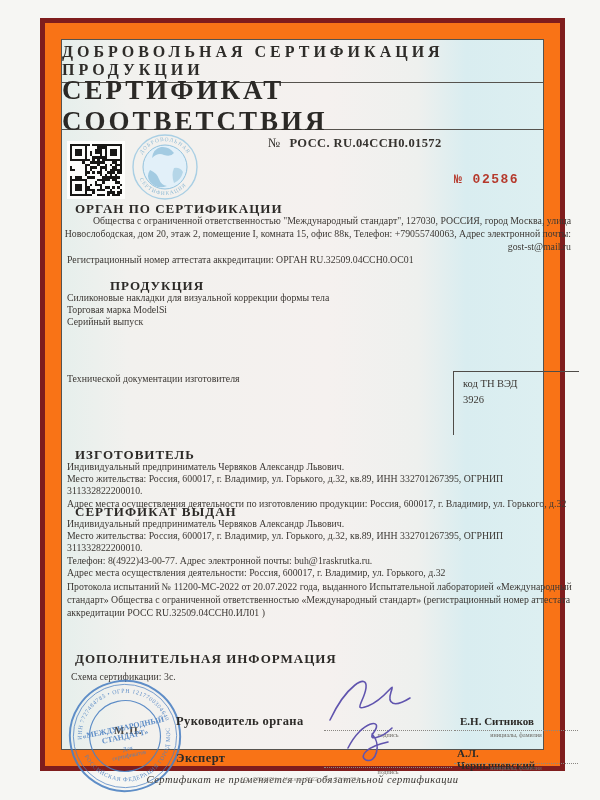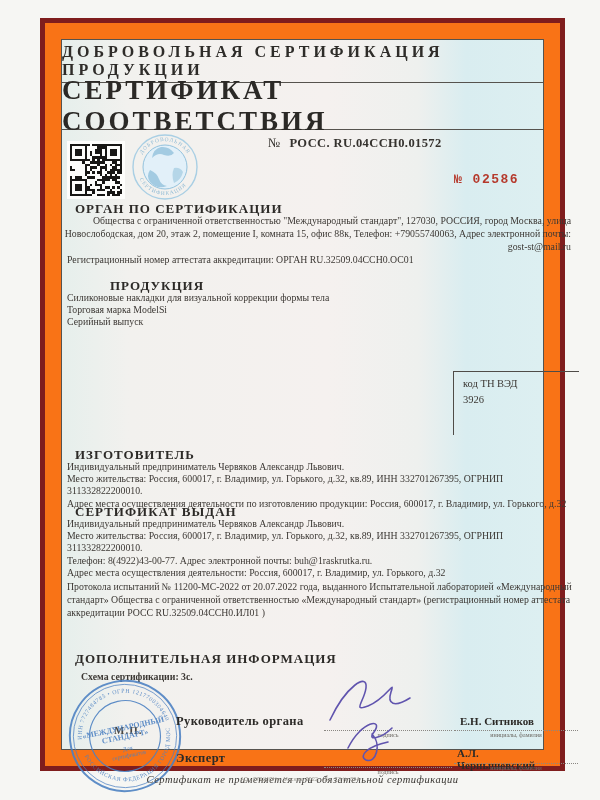--- a/index.html
+++ b/index.html
@@ -365,6 +365,7 @@
       </div>
 
 
+      <div class="abs body" style="top:243px;left:5px;width:375px;">Технической документации изготовителя</div>
 
       <div class="abs codebox" style="left:391px;top:241px;width:126px;height:64px;">
         <div class="cl">код ТН ВЭД</div>

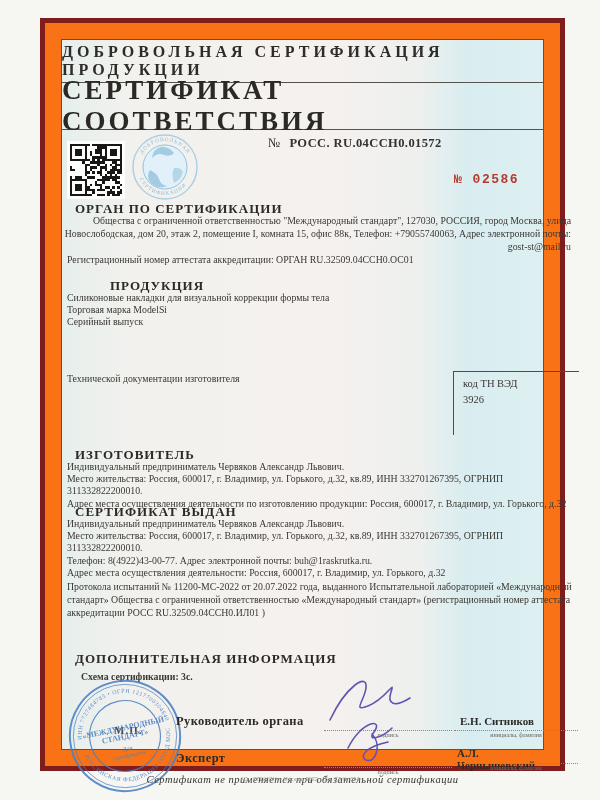--- a/index.html
+++ b/index.html
@@ -390,7 +390,7 @@
       <div class="abs body" style="top:451px;left:5px;width:506px;">Протокола испытаний № 11200-МС-2022 от 20.07.2022 года, выданного Испытательной лабораторией «Международный стандарт» Общества с ограниченной ответственностью «Международный стандарт»   (регистрационный номер аттестата аккредитации РОСС RU.32509.04ССН0.ИЛ01 )</div>
 
       <div class="abs h" style="top:521px;left:13px;">ДОПОЛНИТЕЛЬНАЯ ИНФОРМАЦИЯ</div>
-      <div class="abs body" style="top:541px;left:19px;font-weight:bold;">Схема сертификации: 3с.</div>
+      <div class="abs body" style="top:541px;left:9px;">Схема сертификации: 3с.</div>
 
       <div class="abs mp" style="left:52px;top:594px;">М.П.</div>
 

